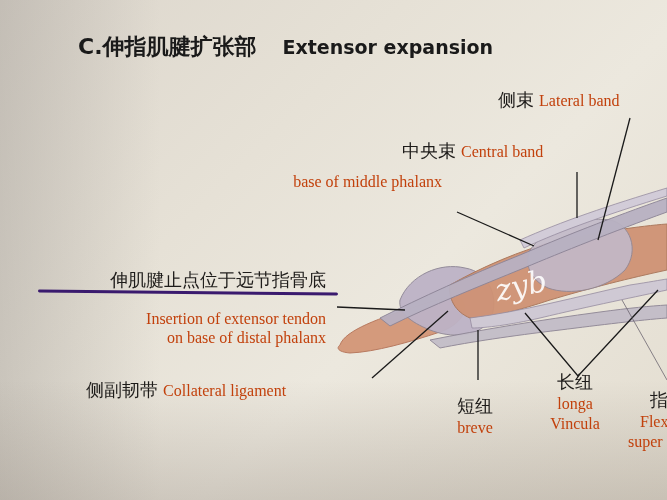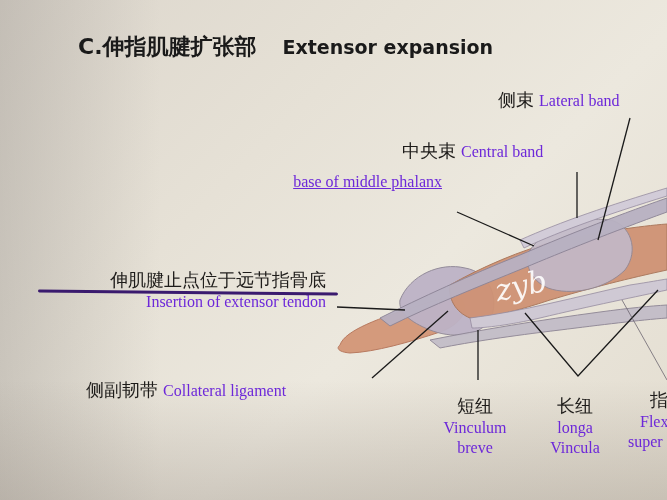--- a/index.html
+++ b/index.html
@@ -27,7 +27,7 @@
     .title .en { font-size: 19px; margin-left: 26px; }
     .label { position: absolute; white-space: nowrap; }
     .cn-label { font-family: "DejaVu Sans", sans-serif; font-size: 18px; color: #1e1c1a; }
-    .en-label { font-family: "Liberation Serif", serif; font-size: 16px; color: #6d28d9; }
+    .en-label { font-family: "Liberation Serif", serif; font-size: 16px; color: #c2410c; }
     .right { text-align: right; }
     .center { text-align: center; }
     .underline-mark {

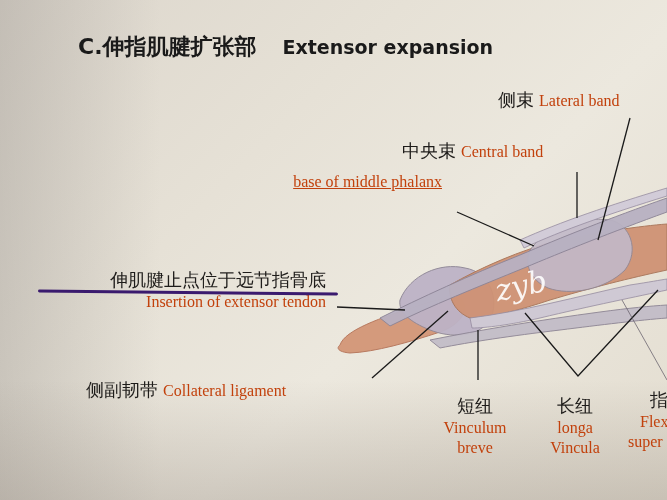--- a/index.html
+++ b/index.html
@@ -93,7 +93,7 @@
 </div>
 
 <div class="label right" style="left:148px; top:172px; width:294px;">
-  <div class="en-label" style="line-height:19px;text-decoration:underline;">base of middle phalanx</div>
+  <div class="en-label" style="line-height:19px;">base of middle phalanx</div>
 </div>
 
 <div class="label right" style="left:36px; top:268px; width:290px;">

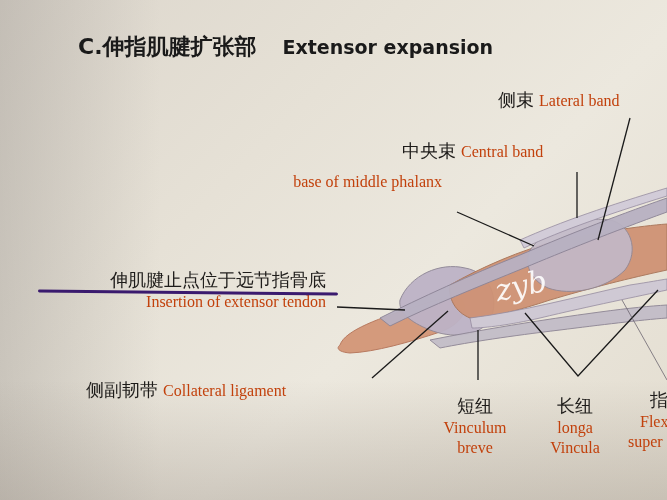--- a/index.html
+++ b/index.html
@@ -98,7 +98,7 @@
 
 <div class="label right" style="left:36px; top:268px; width:290px;">
   <div class="cn-label">伸肌腱止点位于远节指骨底</div>
-  <div class="en-label" style="line-height:19px;">Insertion of extensor tendon</div>
+  <div class="en-label" style="line-height:19px;margin-top:17px;">Insertion of extensor tendon</div>
 </div>
 <div class="underline-mark"></div>
 

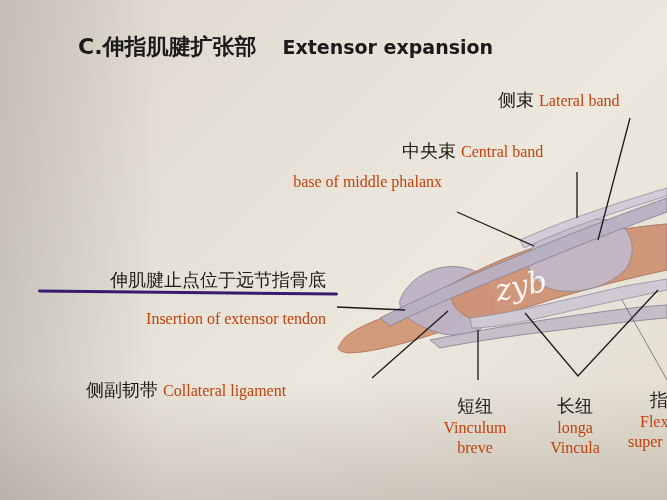--- a/index.html
+++ b/index.html
@@ -99,6 +99,7 @@
 <div class="label right" style="left:36px; top:268px; width:290px;">
   <div class="cn-label">伸肌腱止点位于远节指骨底</div>
   <div class="en-label" style="line-height:19px;margin-top:17px;">Insertion of extensor tendon</div>
+  <div class="en-label" style="line-height:19px;">on base of distal phalanx</div>
 </div>
 <div class="underline-mark"></div>
 

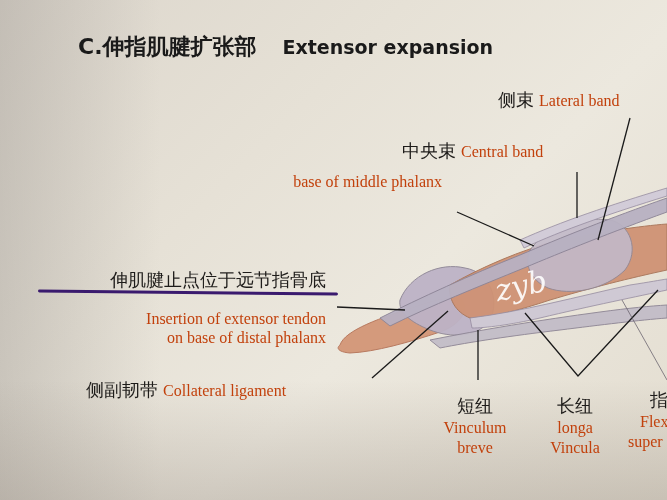--- a/index.html
+++ b/index.html
@@ -114,7 +114,7 @@
   <div class="en-label" style="line-height:20px;">breve</div>
 </div>
 
-<div class="label center" style="left:535px; top:394px; width:80px;">
+<div class="label center" style="left:535px; top:370px; width:80px;">
   <div class="cn-label">长纽</div>
   <div class="en-label" style="line-height:20px;">longa</div>
   <div class="en-label" style="line-height:20px;">Vincula</div>

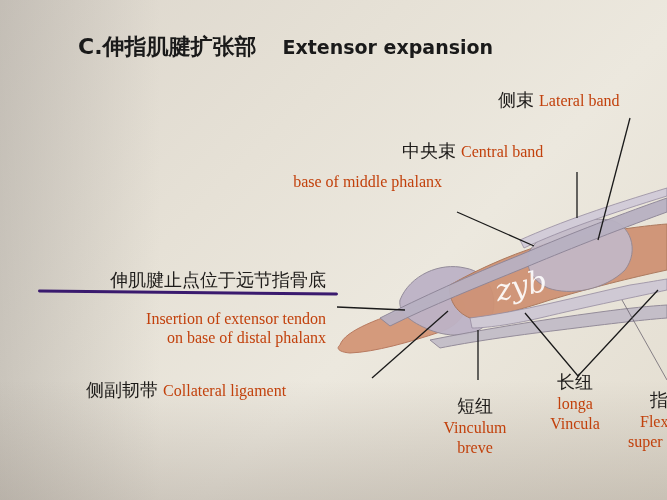--- a/index.html
+++ b/index.html
@@ -110,7 +110,6 @@
 
 <div class="label center" style="left:430px; top:383px; width:90px;margin-top:11px;">
   <div class="cn-label">短纽</div>
-  <div class="en-label" style="line-height:20px;">Vinculum</div>
   <div class="en-label" style="line-height:20px;">breve</div>
 </div>
 

